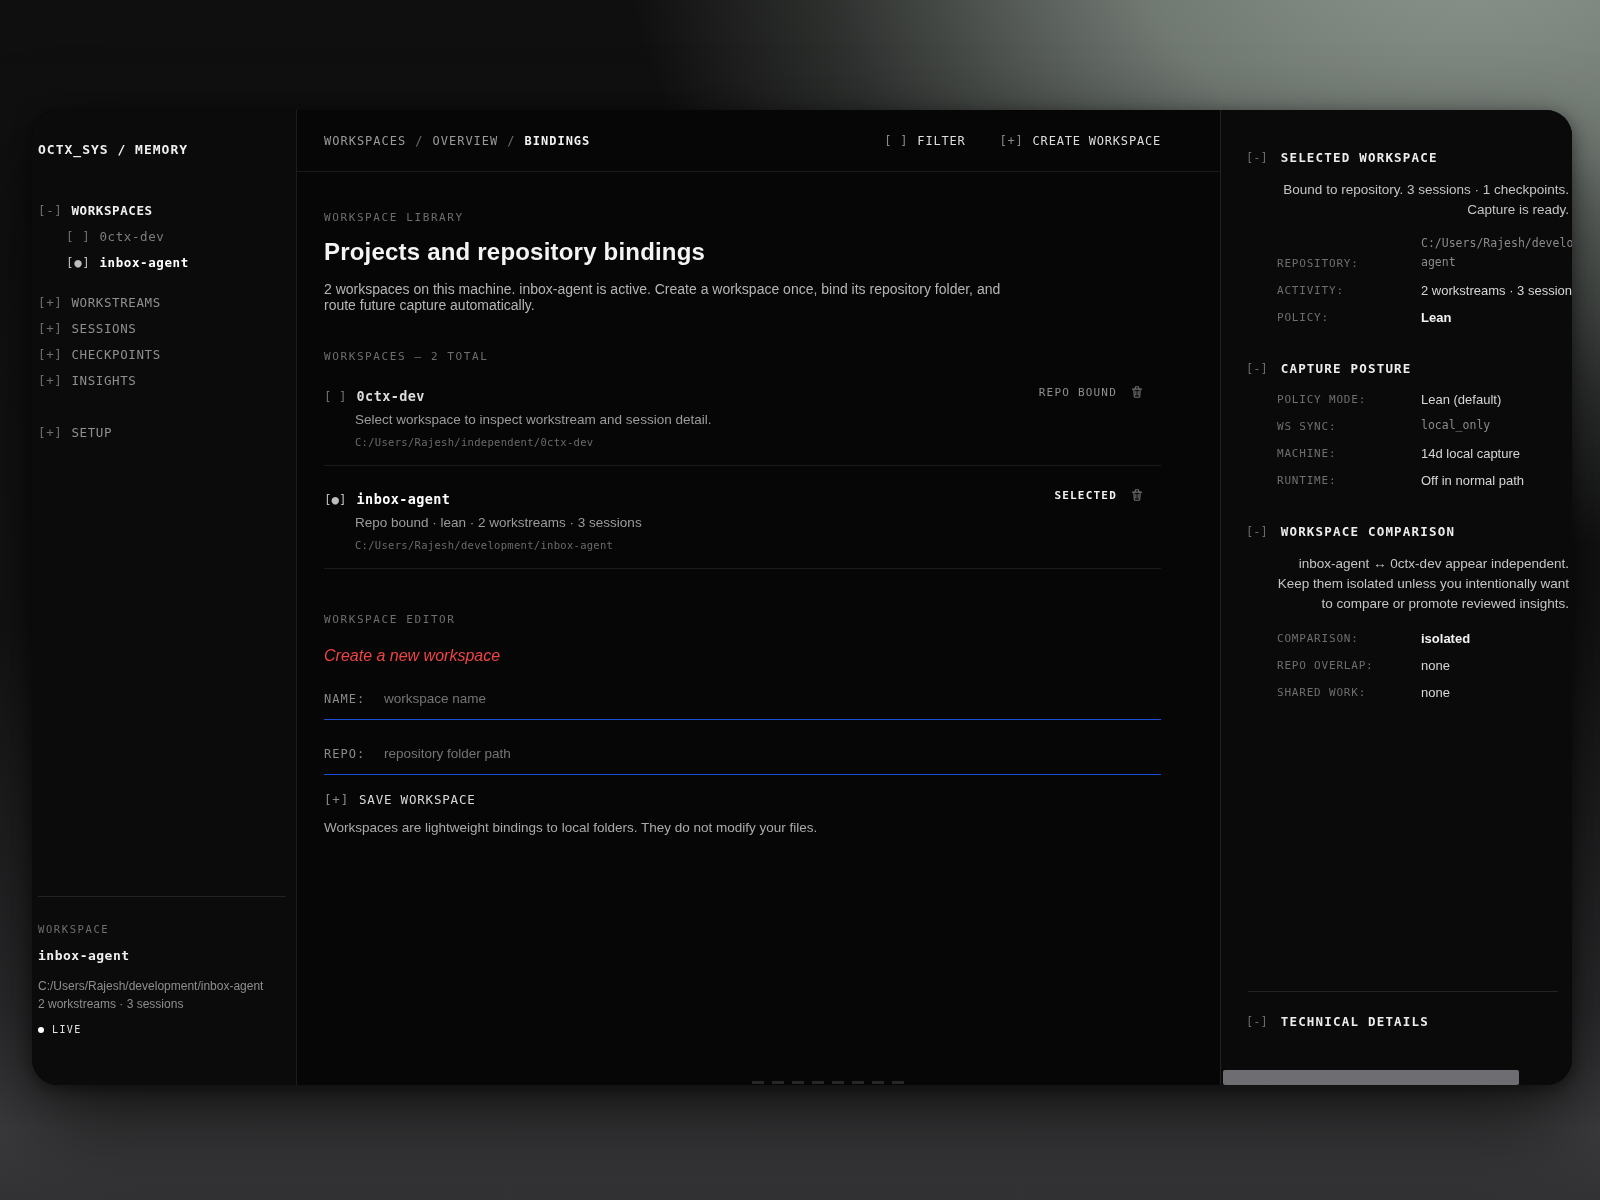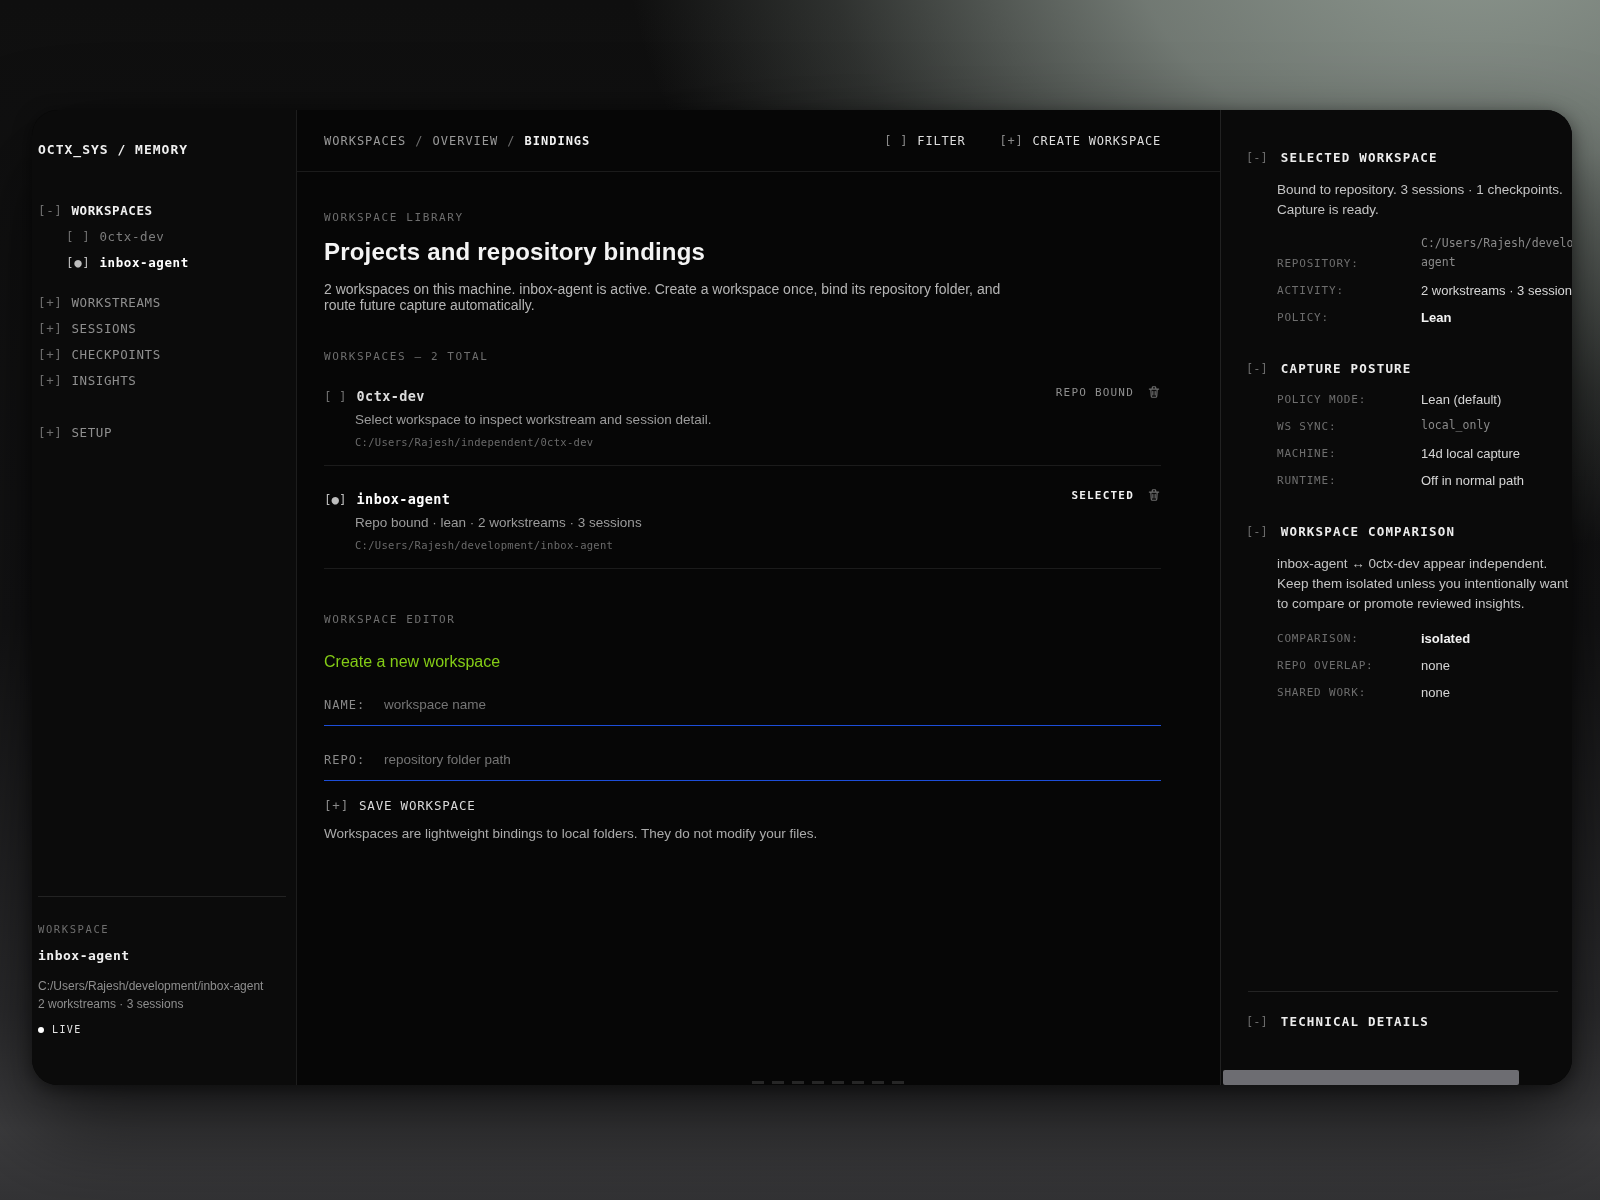--- a/index.html
+++ b/index.html
@@ -111,7 +111,7 @@
   .sec-head .pfx{ font-size:12px; color:#6a6a6a; margin-right:13px; white-space:pre; }
   .sec-head .ttl{ font-size:12.5px; font-weight:bold; letter-spacing:1.2px; color:#ededed; }
   .sec-body{ padding-left:56px; margin-top:15px; }
-  .sec-para{ font-size:13.5px; line-height:20px; color:#c4c4c4; width:292px; }
+  .sec-para{ font-size:13.5px; line-height:20px; color:#c4c4c4; width:292px;text-align:right; }
   .kv{ margin-top:14px; }
   .kv-row{ display:flex; margin-bottom:8px; line-height:17px;align-items:flex-end; }
   .kv-label{ flex:0 0 144px; font-size:11px; letter-spacing:.8px; color:#6e6e6e; padding-top:2px; }

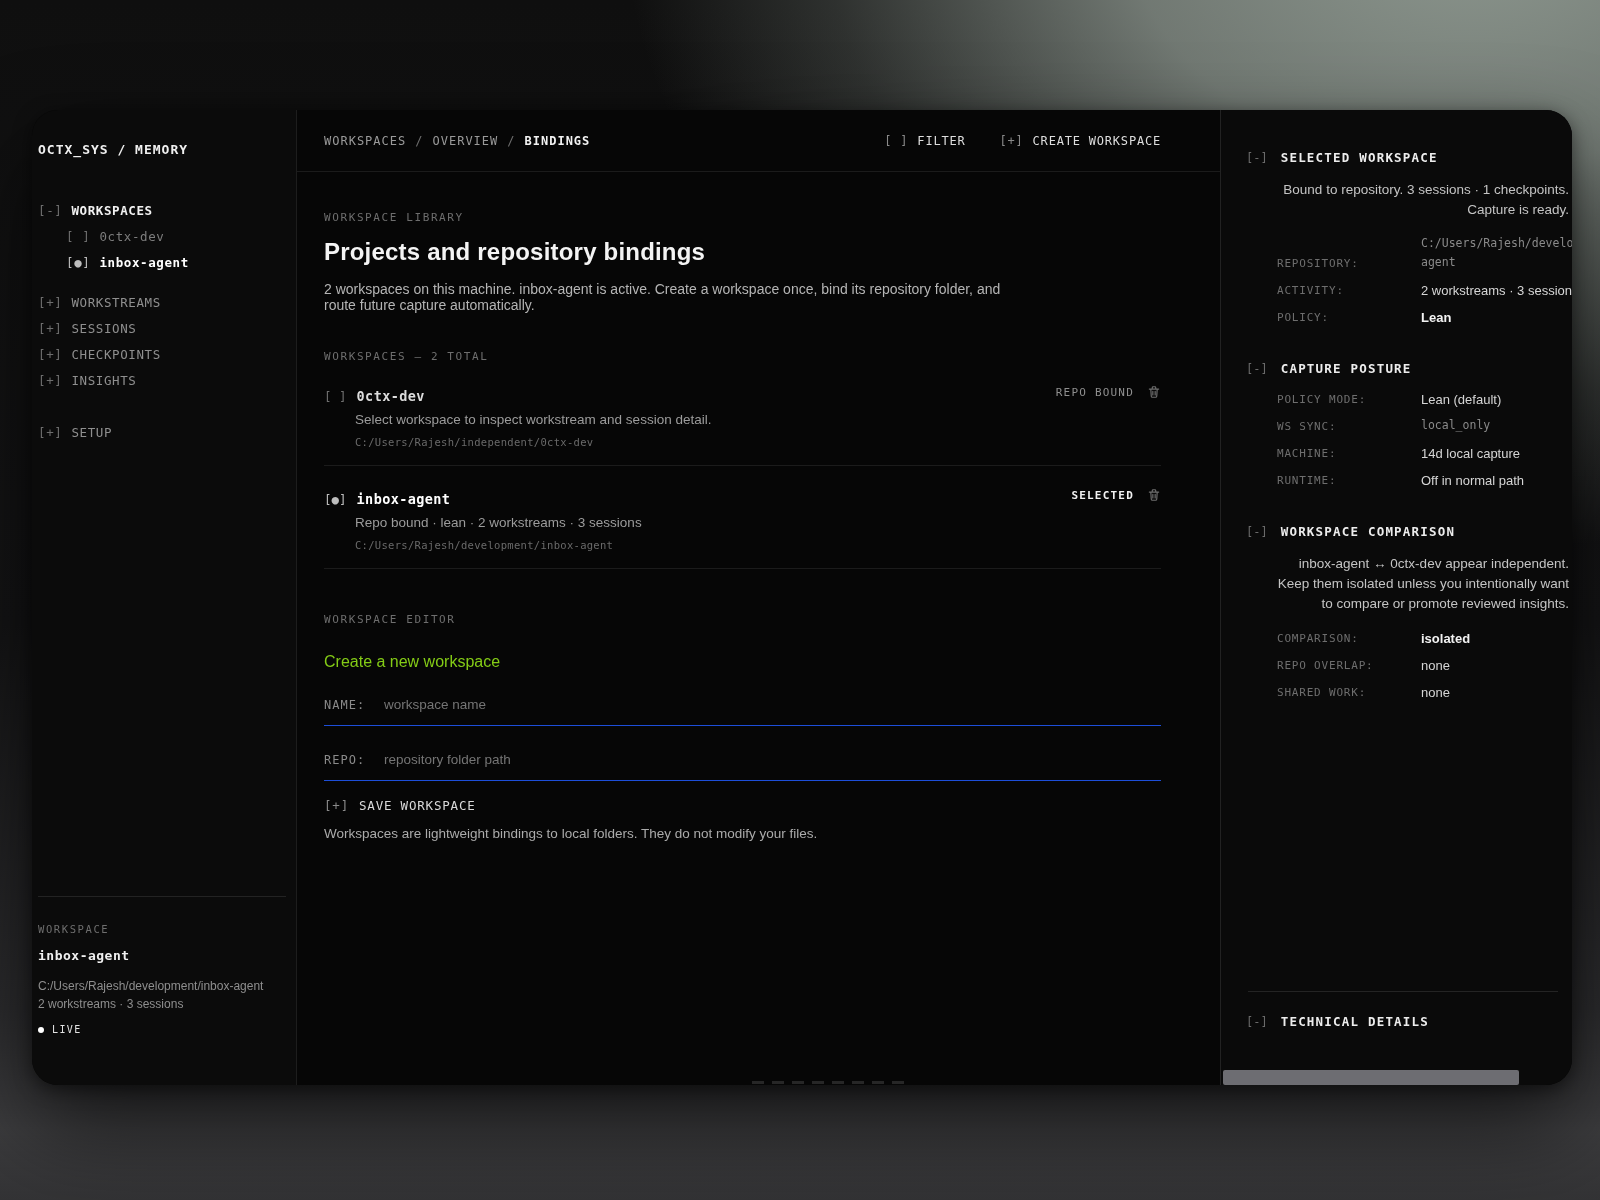--- a/index.html
+++ b/index.html
@@ -78,7 +78,7 @@
   .ws-row.selected .row-marker{ color:#bdbdbd; }
   .row-title{ font-size:13.5px; font-weight:bold; letter-spacing:.4px; color:#dcdcdc; }
   .ws-row.selected .row-title{ color:#ffffff; }
-  .row-right{ position:absolute; right:0; top:22px; display:flex; align-items:center; gap:13px; }
+  .row-right{ position:absolute; right:17px; top:22px; display:flex; align-items:center; gap:13px; }
   .row-status{ font-size:11px; letter-spacing:1.2px; color:#8f8f8f; }
   .ws-row.selected .row-status{ color:#f2f2f2; font-weight:bold; }
   .trash{ width:14px; height:14px; color:#6f6f6f; cursor:default; }

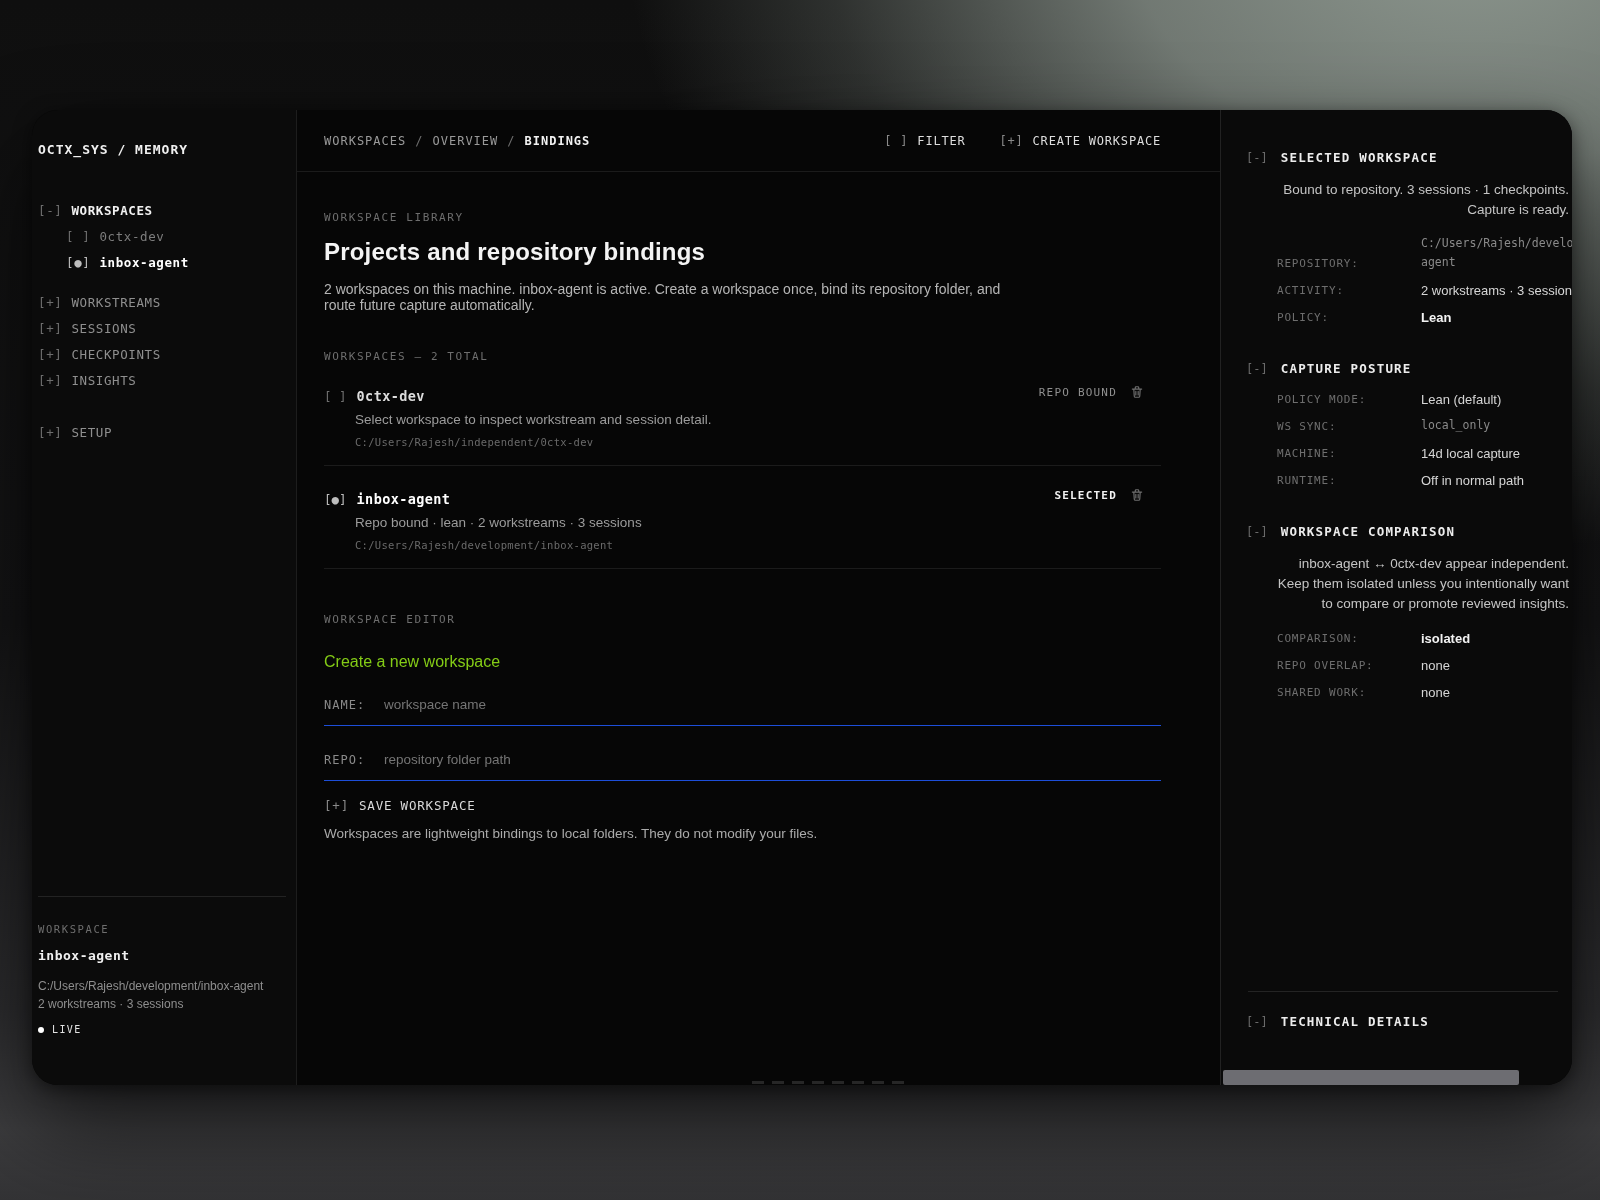--- a/index.html
+++ b/index.html
@@ -86,7 +86,7 @@
   .row-path{ margin-top:9px; margin-left:31px; font-size:10.5px; color:#6a6a6a; letter-spacing:.3px; }
 
   .editor{ margin-top:44px; }
-  .editor-title{ margin-top:27px; font-size:16px; color:#84cc16; }
+  .editor-title{ margin-top:21px; font-size:16px; color:#ef4444;font-style:italic; }
   .field-row{ margin-top:13px; display:flex; align-items:center; height:42px; border-bottom:1px solid #1d4ed8; }
   .field-row:first-of-type{ margin-top:20px; }
   .field-label{ font-size:12px; letter-spacing:1px; color:#8a8a8a; width:60px; flex:0 0 60px; }

